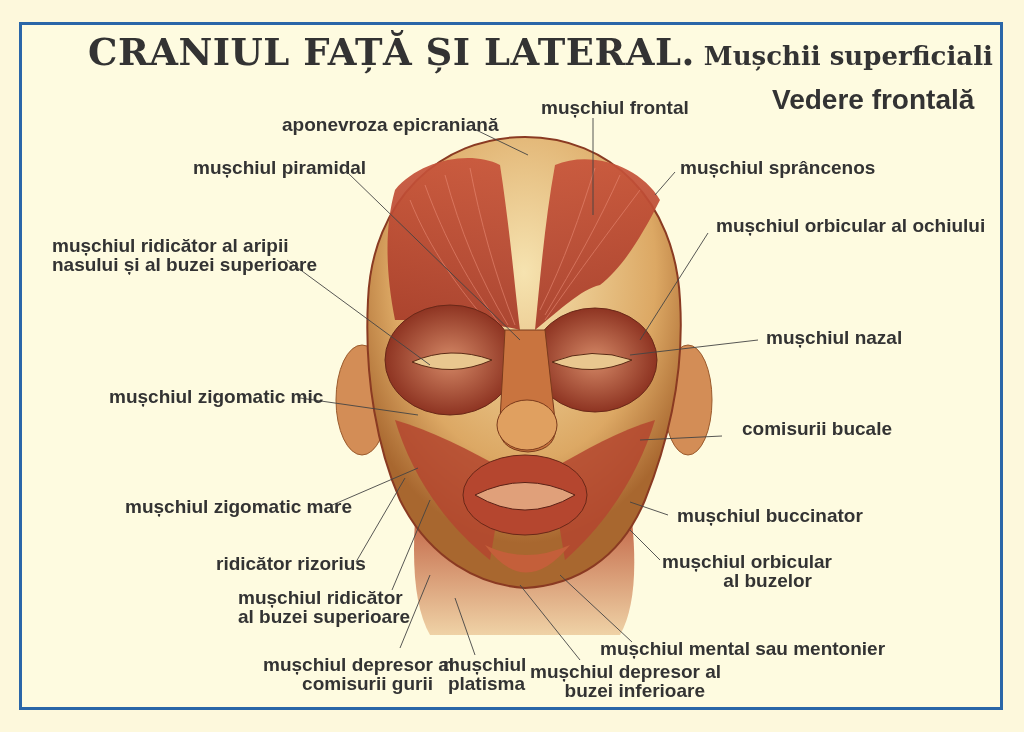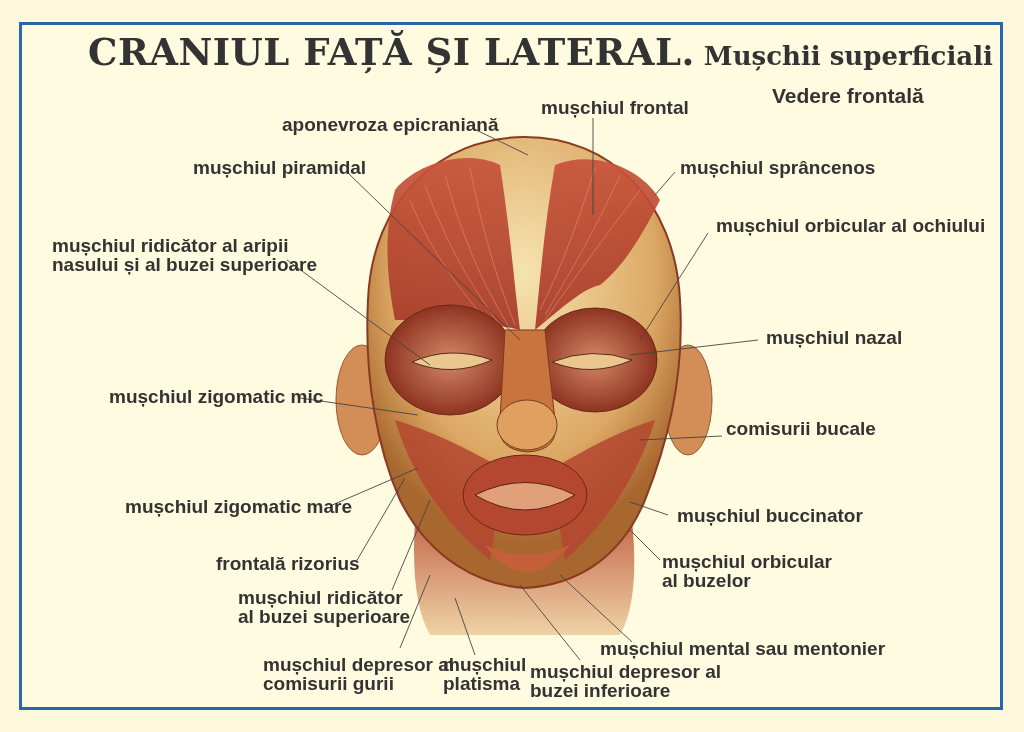--- a/index.html
+++ b/index.html
@@ -25,7 +25,7 @@
   .title .sub { font-size: 26px; letter-spacing: 0; }
   .view {
     position: absolute; left: 772px; top: 84px;
-    font-weight: bold; font-size: 21px; color: #333;
+    font-weight: bold; font-size: 28px; color: #333;
   }
   .label {
     position: absolute; font-weight: bold; font-size: 19px; color: #333;

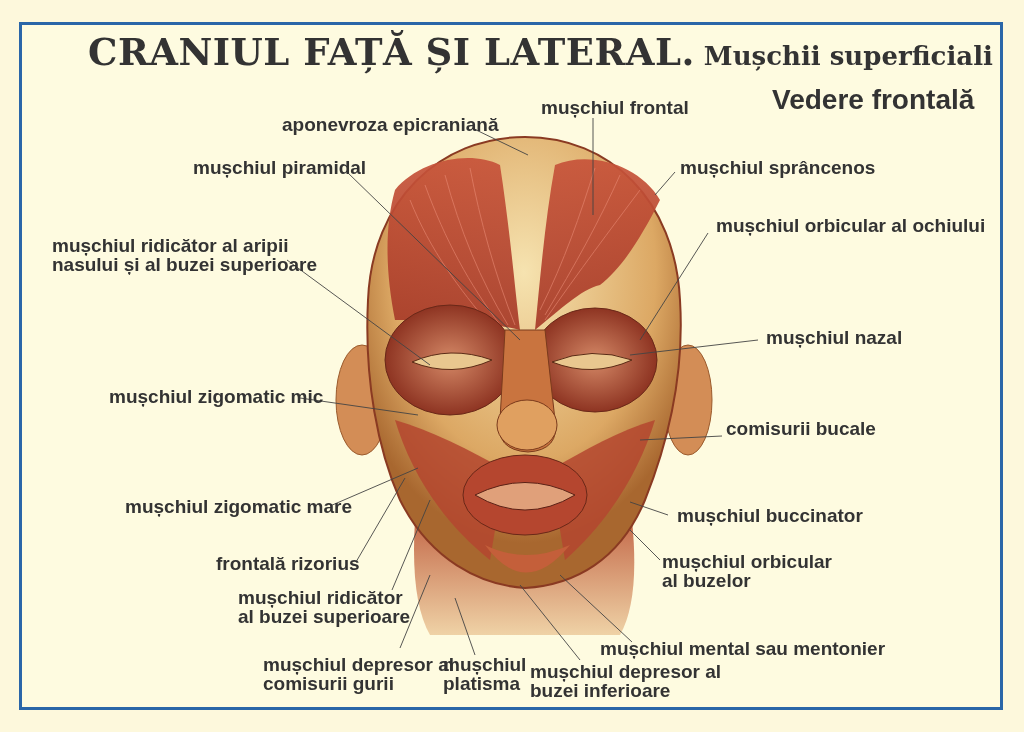--- a/index.html
+++ b/index.html
@@ -31,7 +31,7 @@
     position: absolute; font-weight: bold; font-size: 19px; color: #333;
     line-height: 19px; white-space: nowrap;
   }
-  .c { text-align: left; }
+  .c { text-align: right; }
   svg.art { position: absolute; left: 0; top: 0; }
 </style>
 </head>

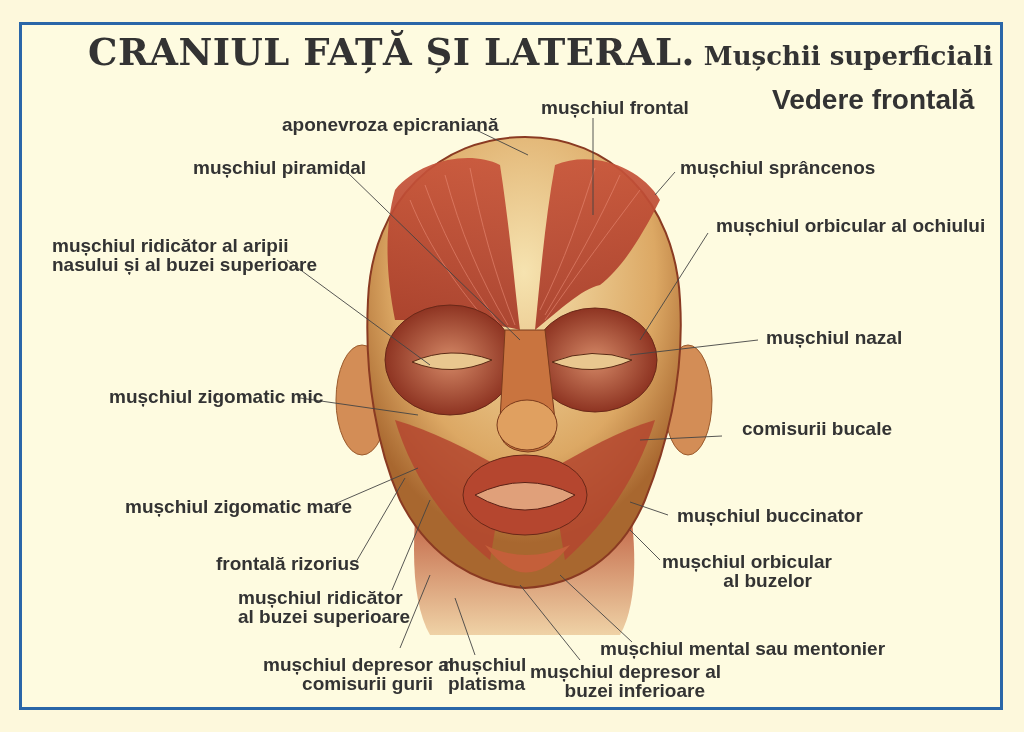--- a/index.html
+++ b/index.html
@@ -137,7 +137,7 @@
 </div>
 <div class="label" style="left:125px;top:497px;">mușchiul zigomatic mare</div>
 <div class="label" style="left:677px;top:506px;">mușchiul buccinator</div>
-<div class="label" style="left:216px;top:554px;">frontală rizorius</div>
+<div class="label" style="left:216px;top:554px;">ridicător rizorius</div>
 <div class="label c" style="left:662px;top:552px;width:150px;">
   <div>mușchiul orbicular</div>
   <div>al buzelor</div>

